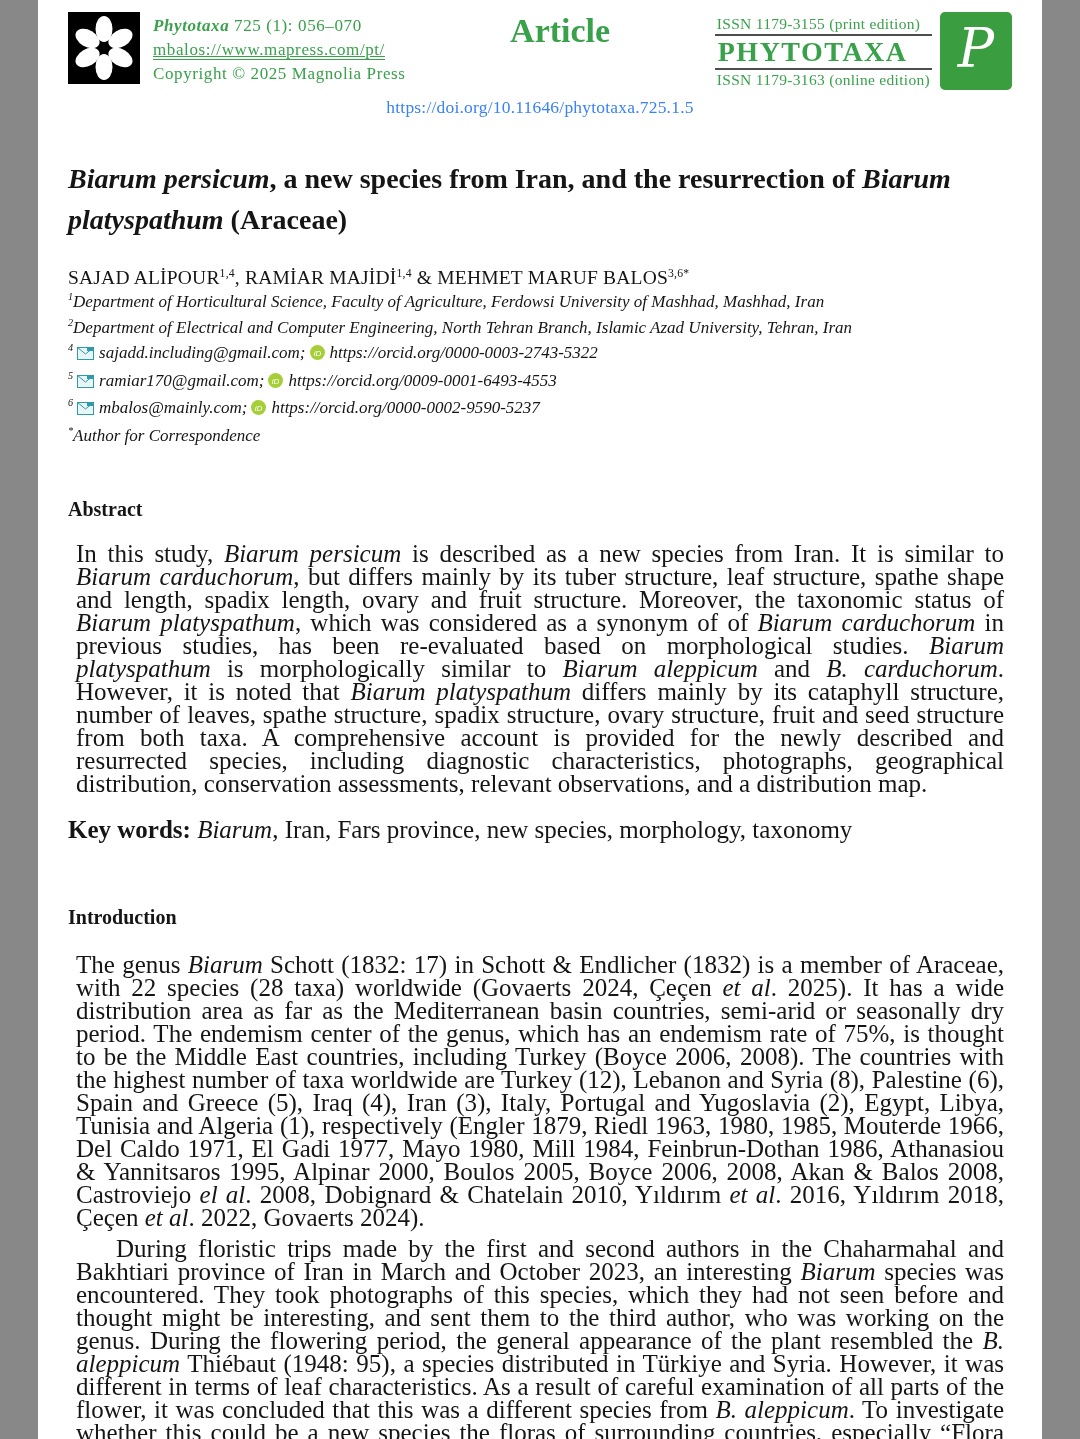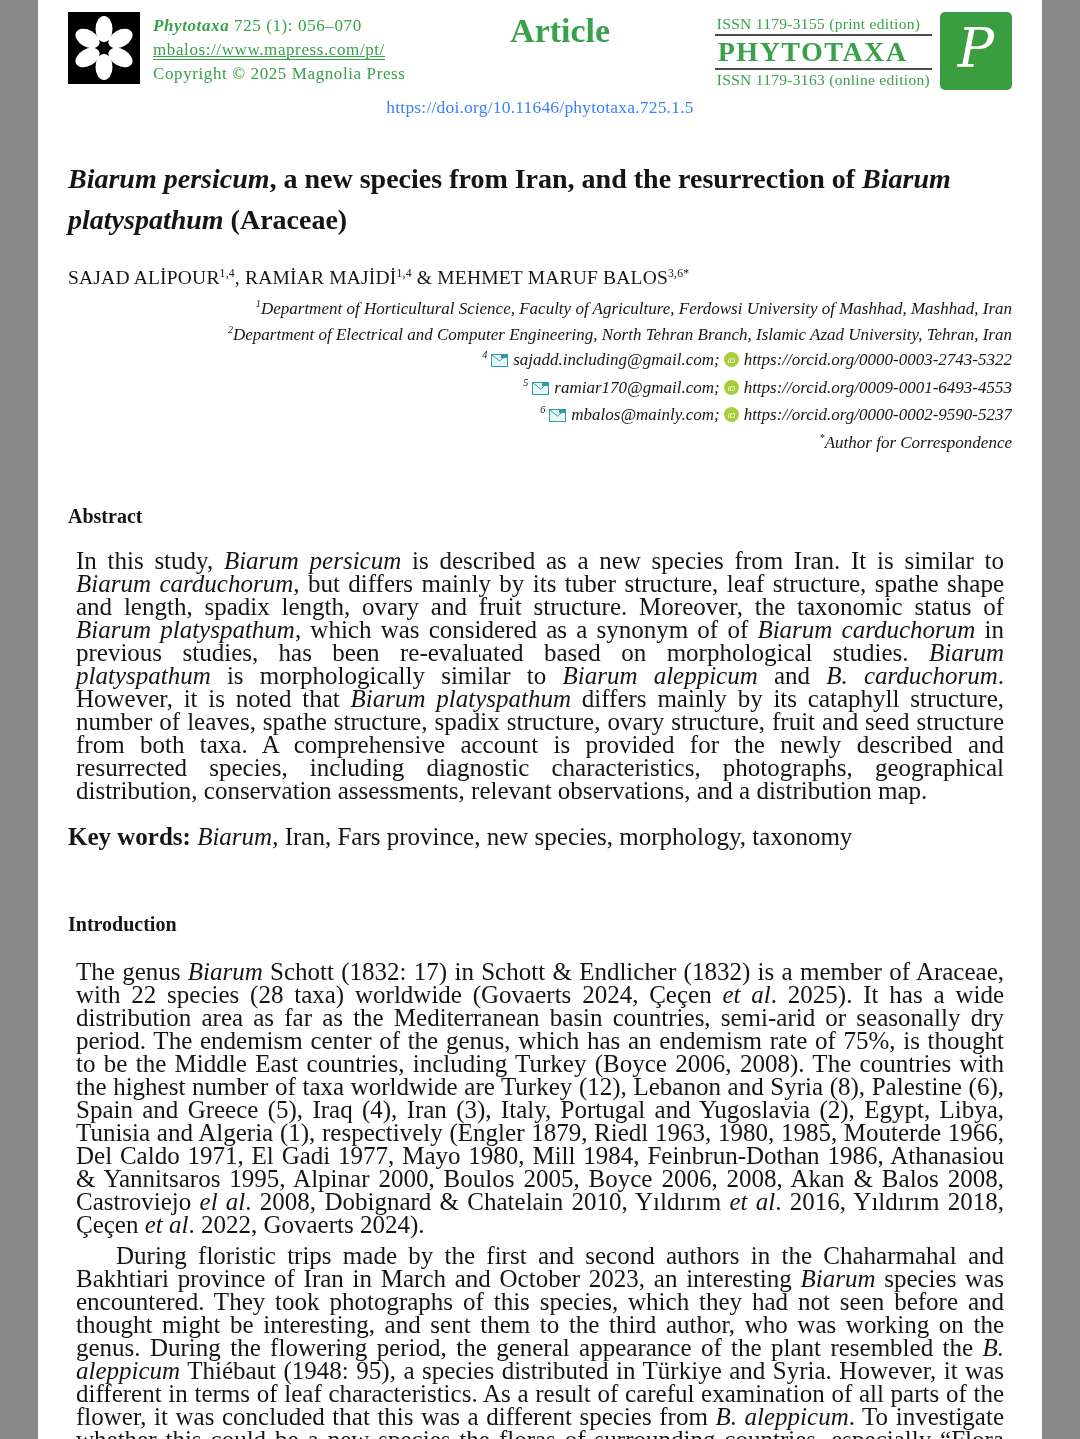--- a/index.html
+++ b/index.html
@@ -28,7 +28,7 @@
   .article-title { font-size:28px; font-weight:bold; line-height:1.45; margin-top:41px; }
   .authors-line { font-size:19.5px; margin-top:27px; letter-spacing:0.2px; }
   sup { font-size:0.6em; vertical-align:super; line-height:0; }
-  .affiliations { margin-top:7px; font-style:italic; font-size:17px; line-height:25.5px;text-align:right; }
+  .affiliations { margin-top:0; font-style:italic; font-size:17px; line-height:25.5px; }
   .affil-row { white-space:nowrap; overflow:hidden; }
   .icon-inline { display:inline-block; vertical-align:-2px; margin:0 5px 0 4px; }
   

